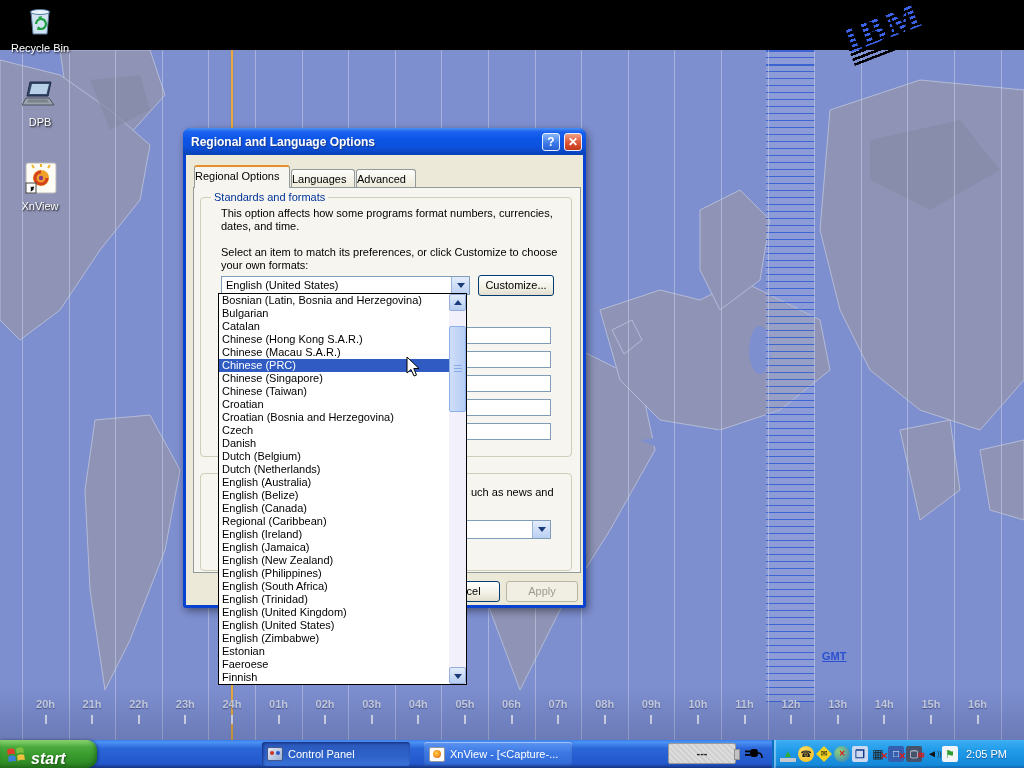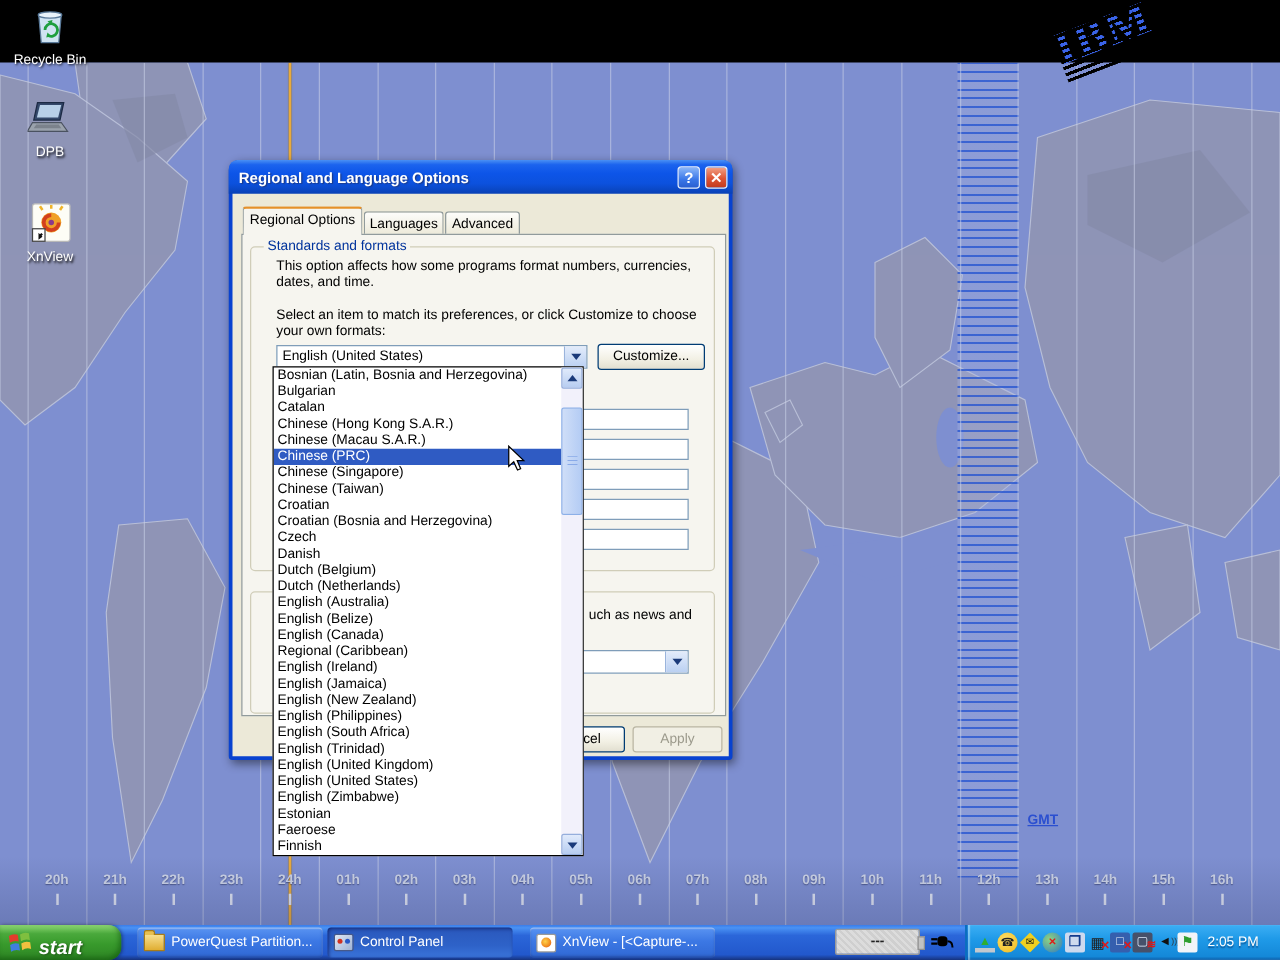--- a/index.html
+++ b/index.html
@@ -37,7 +37,7 @@
   .tbtn.help{background:linear-gradient(to bottom,#8ab6f8,#3a77e8 60%,#2a5fd0);}
   .tbtn.close{background:linear-gradient(to bottom,#f1a186,#dd5434 55%,#c13a1f);}
 
-  .tab{position:absolute;height:19px;top:38px;background:linear-gradient(to bottom,#fdfdfb,#ece9d8);border:1px solid #919b9c;border-bottom:none;border-radius:3px 3px 0 0;font-size:11px;text-align:center;line-height:18px;box-sizing:border-box;color:#000;}
+  .tab{position:absolute;height:19px;top:38px;background:linear-gradient(to bottom,#fdfdfb,#ece9d8);border:1px solid #919b9c;border-bottom:none;border-radius:3px 3px 0 0;font-size:11px;line-height:18px;box-sizing:border-box;color:#000;}
   .tab.active{top:34px;height:23px;background:#f6f5ef;z-index:2;border-top:2px solid #e5902a;}
   .tabpage{position:absolute;left:7px;top:56px;width:388px;height:386px;background:#f6f5ef;border:1px solid #919b9c;box-sizing:border-box;}
 

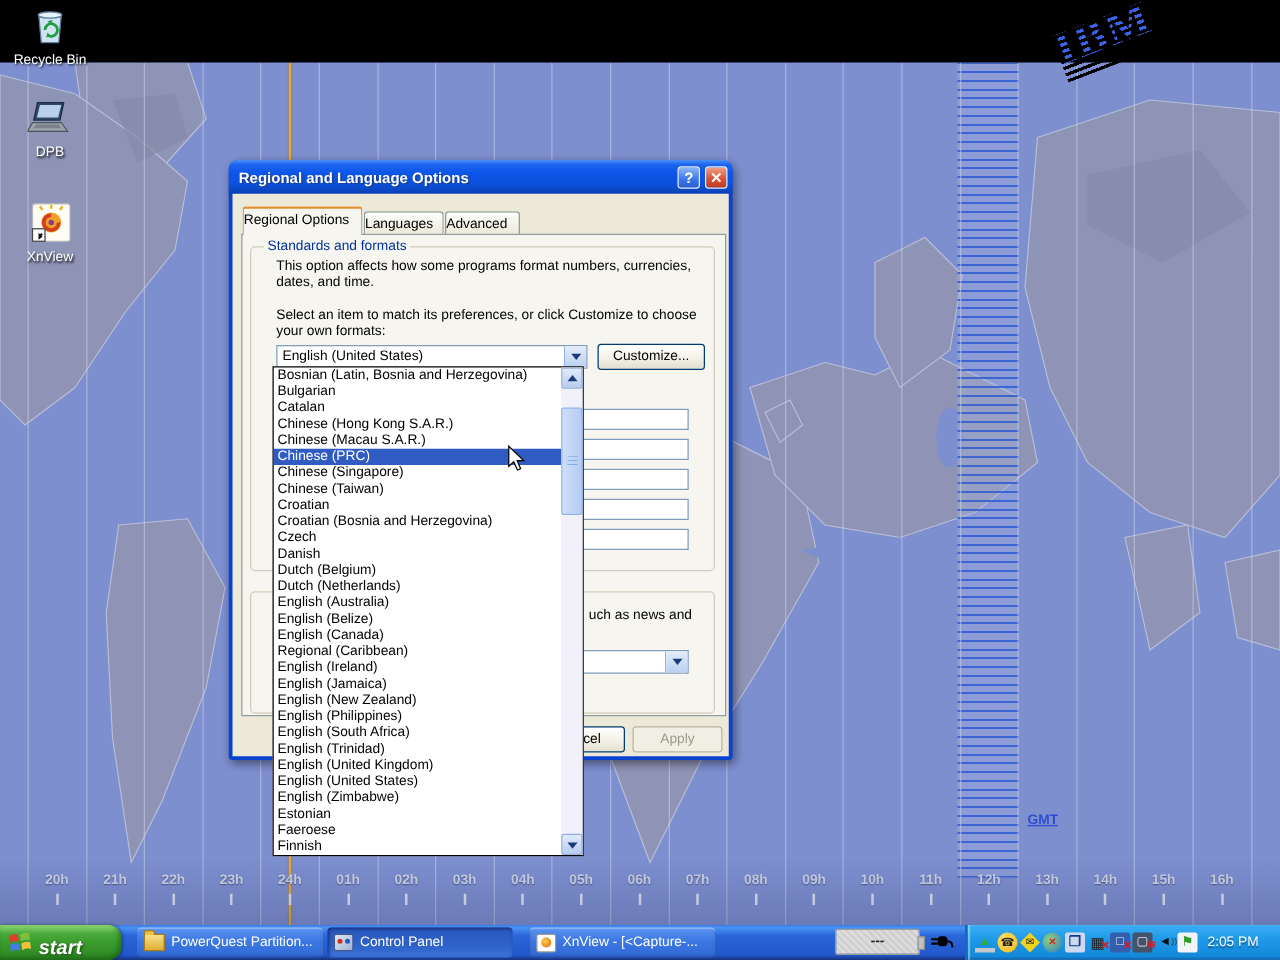--- a/index.html
+++ b/index.html
@@ -270,7 +270,7 @@
       <span>English (United States)</span>
       <span class="drop"></span>
     </div>
-    <div class="xpbtn" style="left:292px;top:144px;width:86px;">Customize...</div>
+    <div class="xpbtn" style="left:292px;top:144px;width:76px;">Customize...</div>
 
     <div class="xpbtn" style="left:241px;top:450px;width:73px;">Cancel</div>
     <div class="xpbtn disabled" style="left:320px;top:450px;width:72px;">Apply</div>

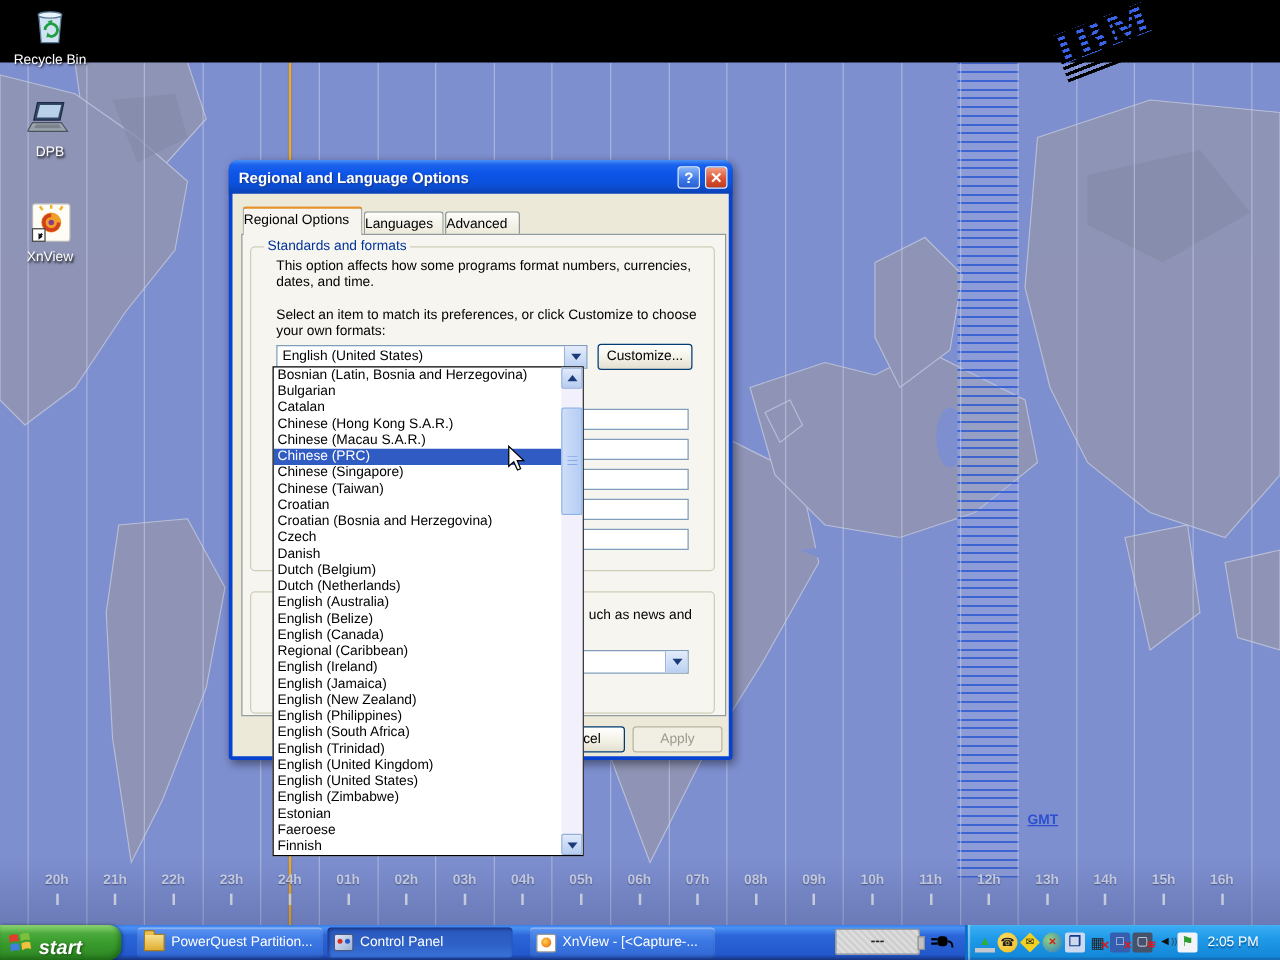--- a/index.html
+++ b/index.html
@@ -337,10 +337,6 @@
       <span class="stext">start</span>
     </div>
 
-    <div class="taskbtn" style="left:110px;">
-      <span class="ticon folder"></span>
-      <span>PowerQuest Partition...</span>
-    </div>
     <div class="taskbtn pressed" style="left:262px;">
       <span class="ticon cpanel"></span>
       <span>Control Panel</span>

